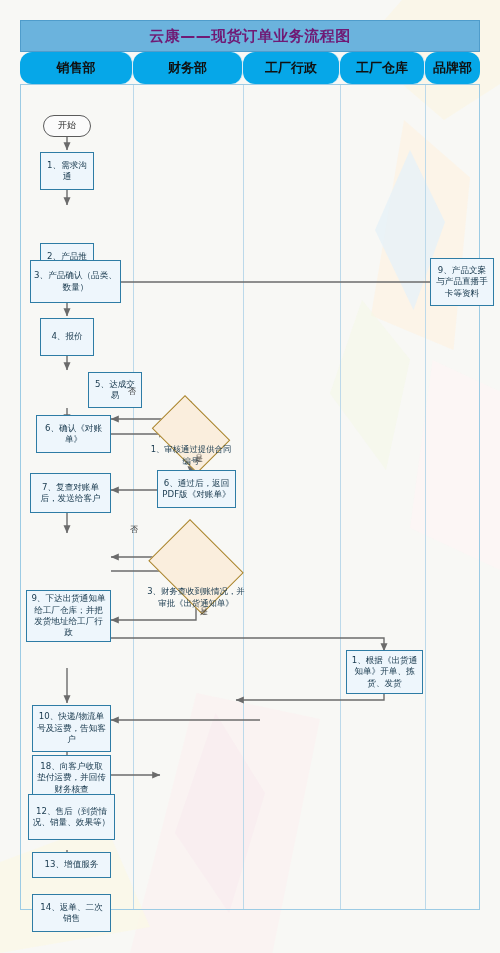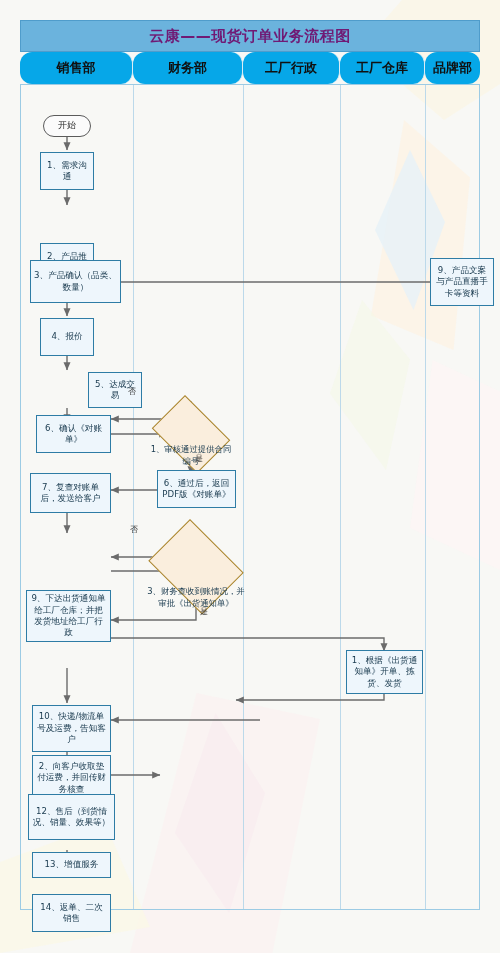--- a/index.html
+++ b/index.html
@@ -160,7 +160,7 @@
   <div class="node" style="left:10px;top:453px;width:81px;height:40px;">7、复查对账单后，发送给客户</div>
   <div class="node" style="left:6px;top:570px;width:85px;height:52px;">9、下达出货通知单给工厂仓库；并把发货地址给工厂行政</div>
   <div class="node" style="left:12px;top:685px;width:79px;height:47px;">10、快递/物流单号及运费，告知客户</div>
-  <div class="node" style="left:12px;top:735px;width:79px;height:46px;">2、向客户收取垫付运费，并回传财务核查</div>
+  <div class="node" style="left:12px;top:735px;width:79px;height:46px;">18、向客户收取垫付运费，并回传财务核查</div>
   <div class="node" style="left:8px;top:774px;width:87px;height:46px;">12、售后（到货情况、销量、效果等）</div>
   <div class="node" style="left:12px;top:832px;width:79px;height:26px;">13、增值服务</div>
   <div class="node" style="left:12px;top:874px;width:79px;height:38px;">14、返单、二次销售</div>

